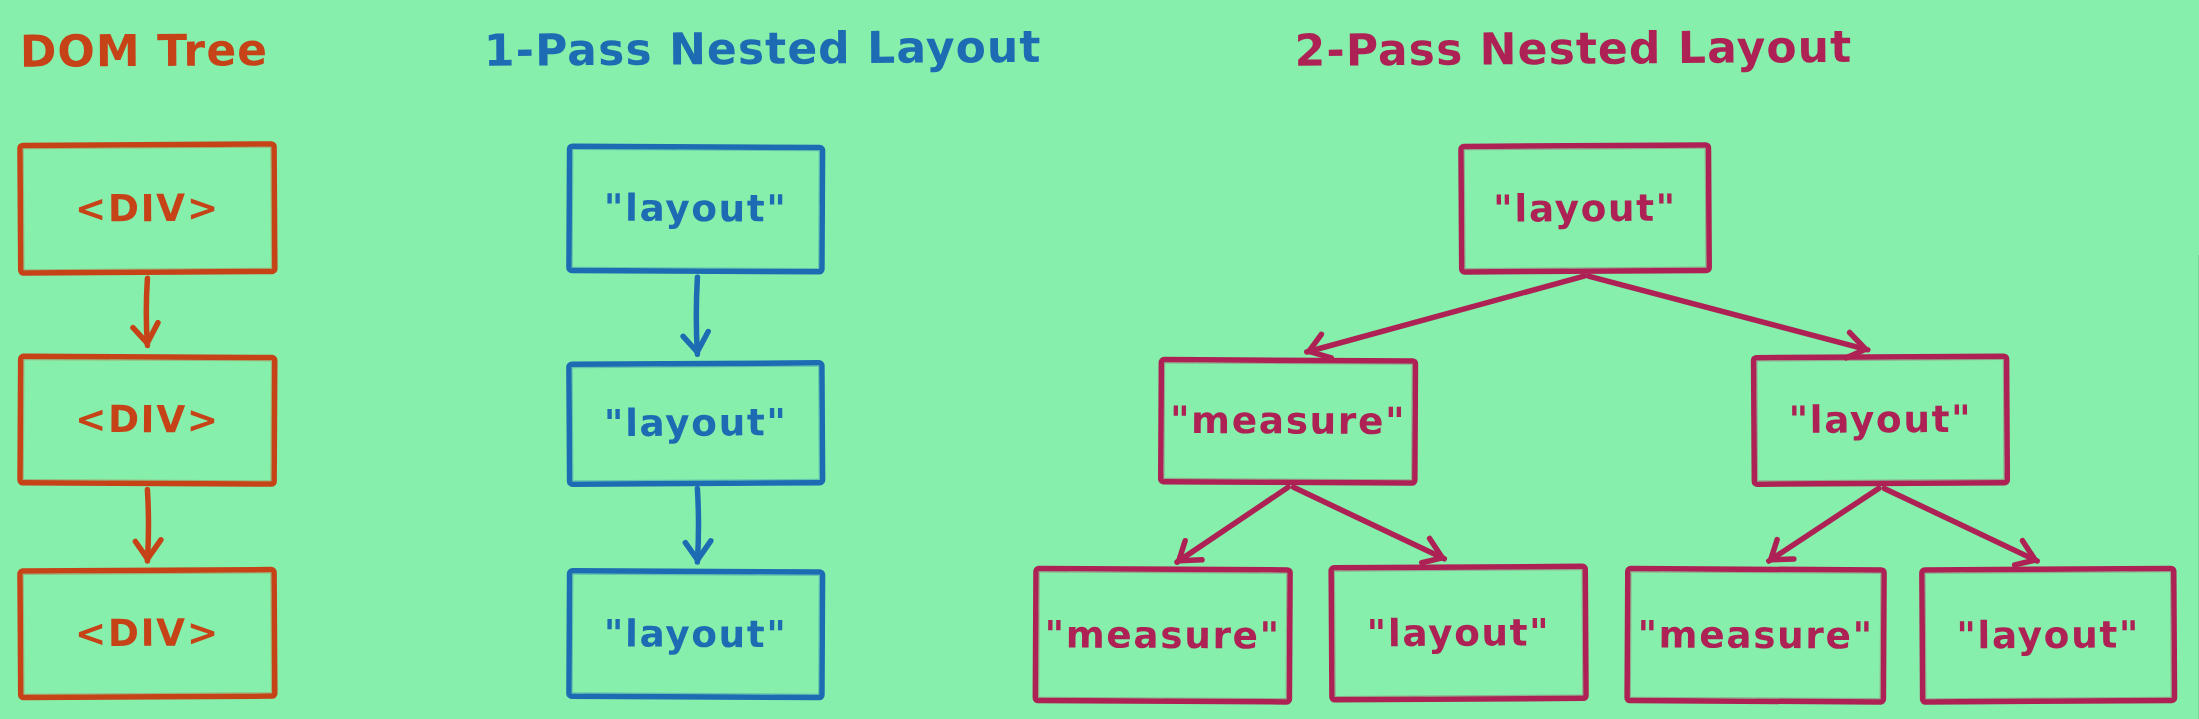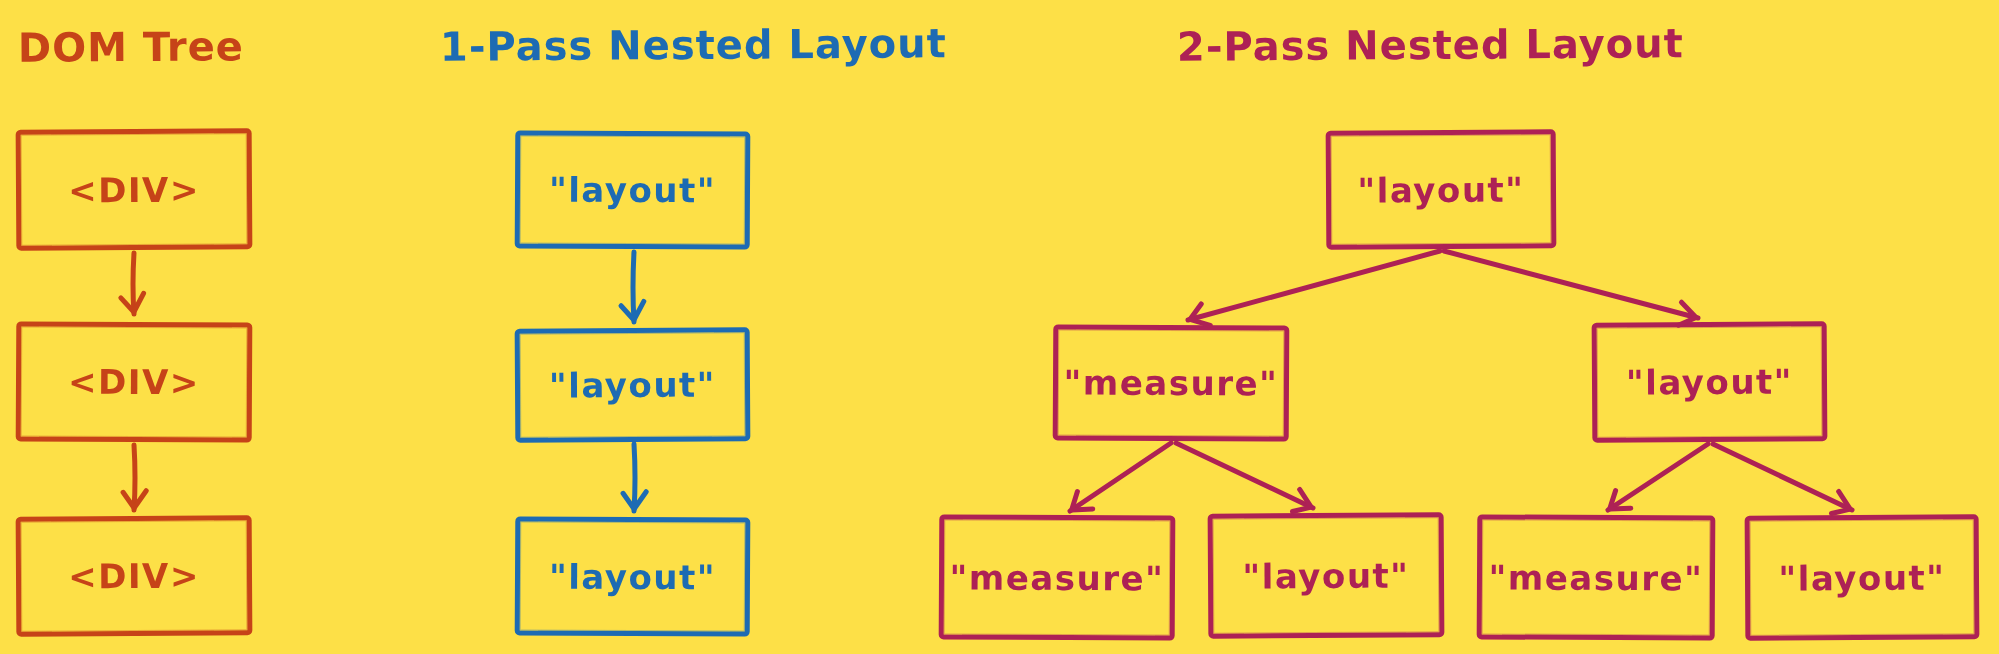--- a/index.html
+++ b/index.html
@@ -12,7 +12,7 @@
     position: relative;
     width: 1999px;
     height: 654px;
-    background: #fde047;
+    background: #86efac;
     overflow: hidden;
   }
   .title {

